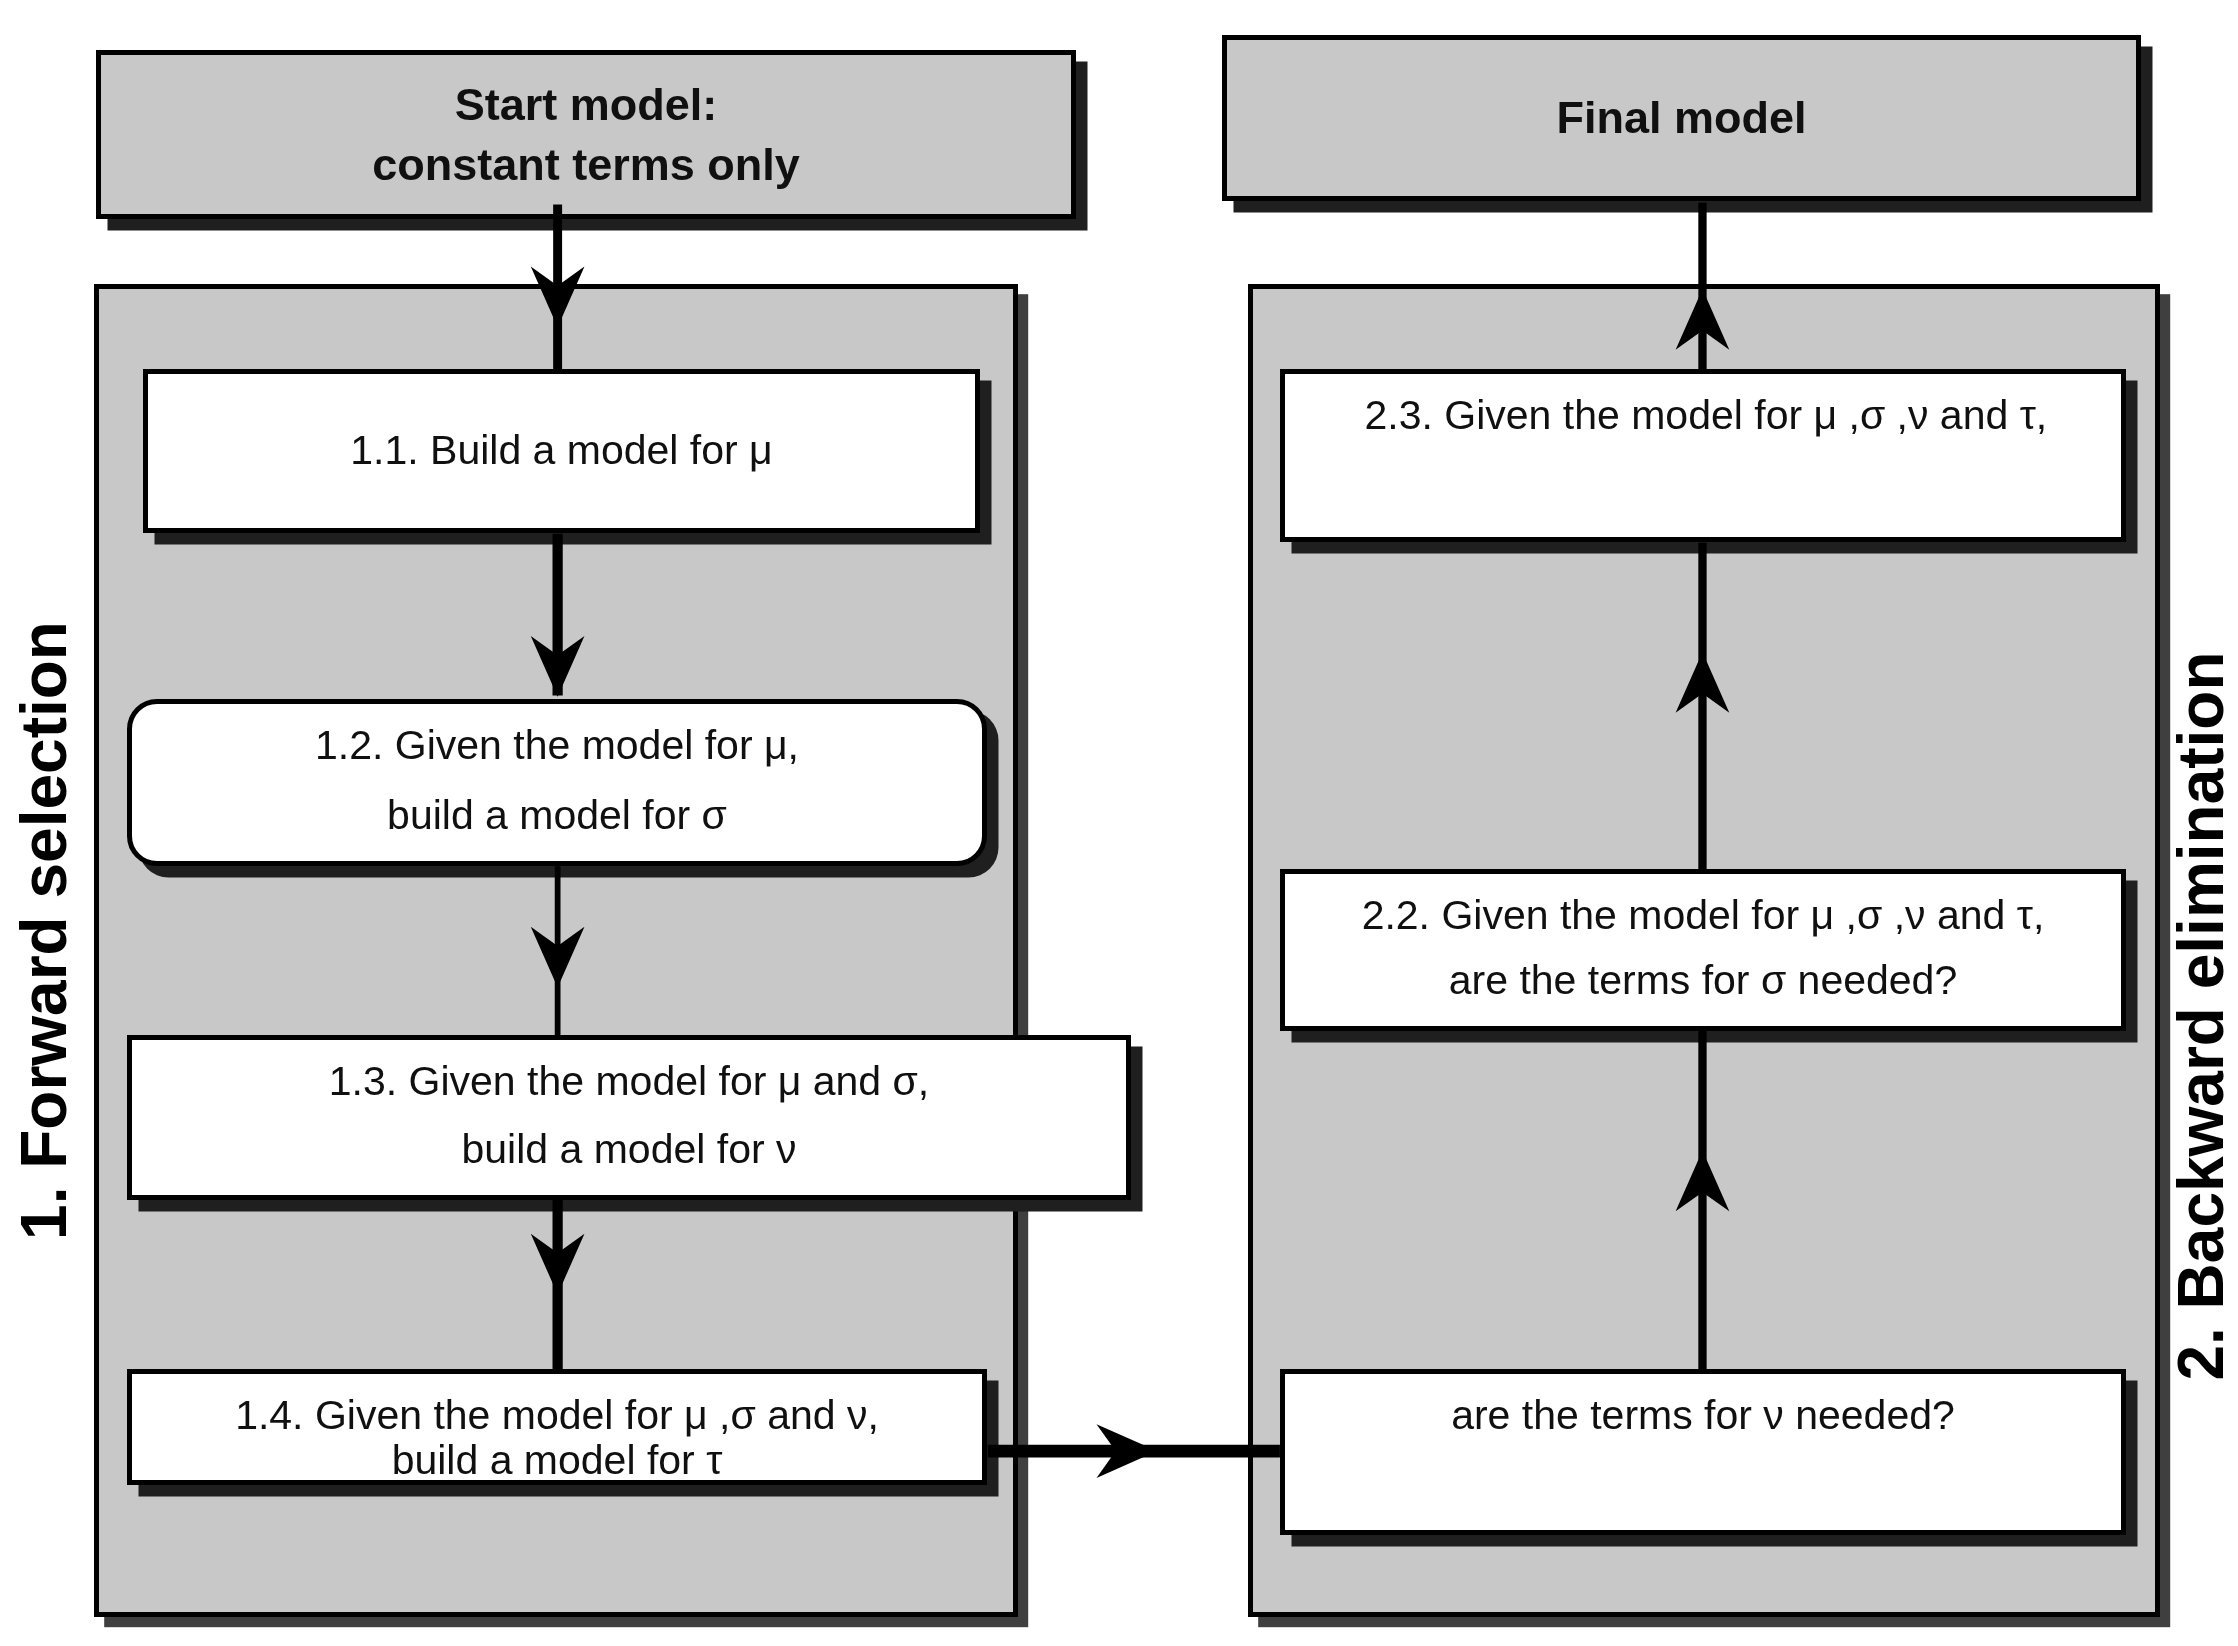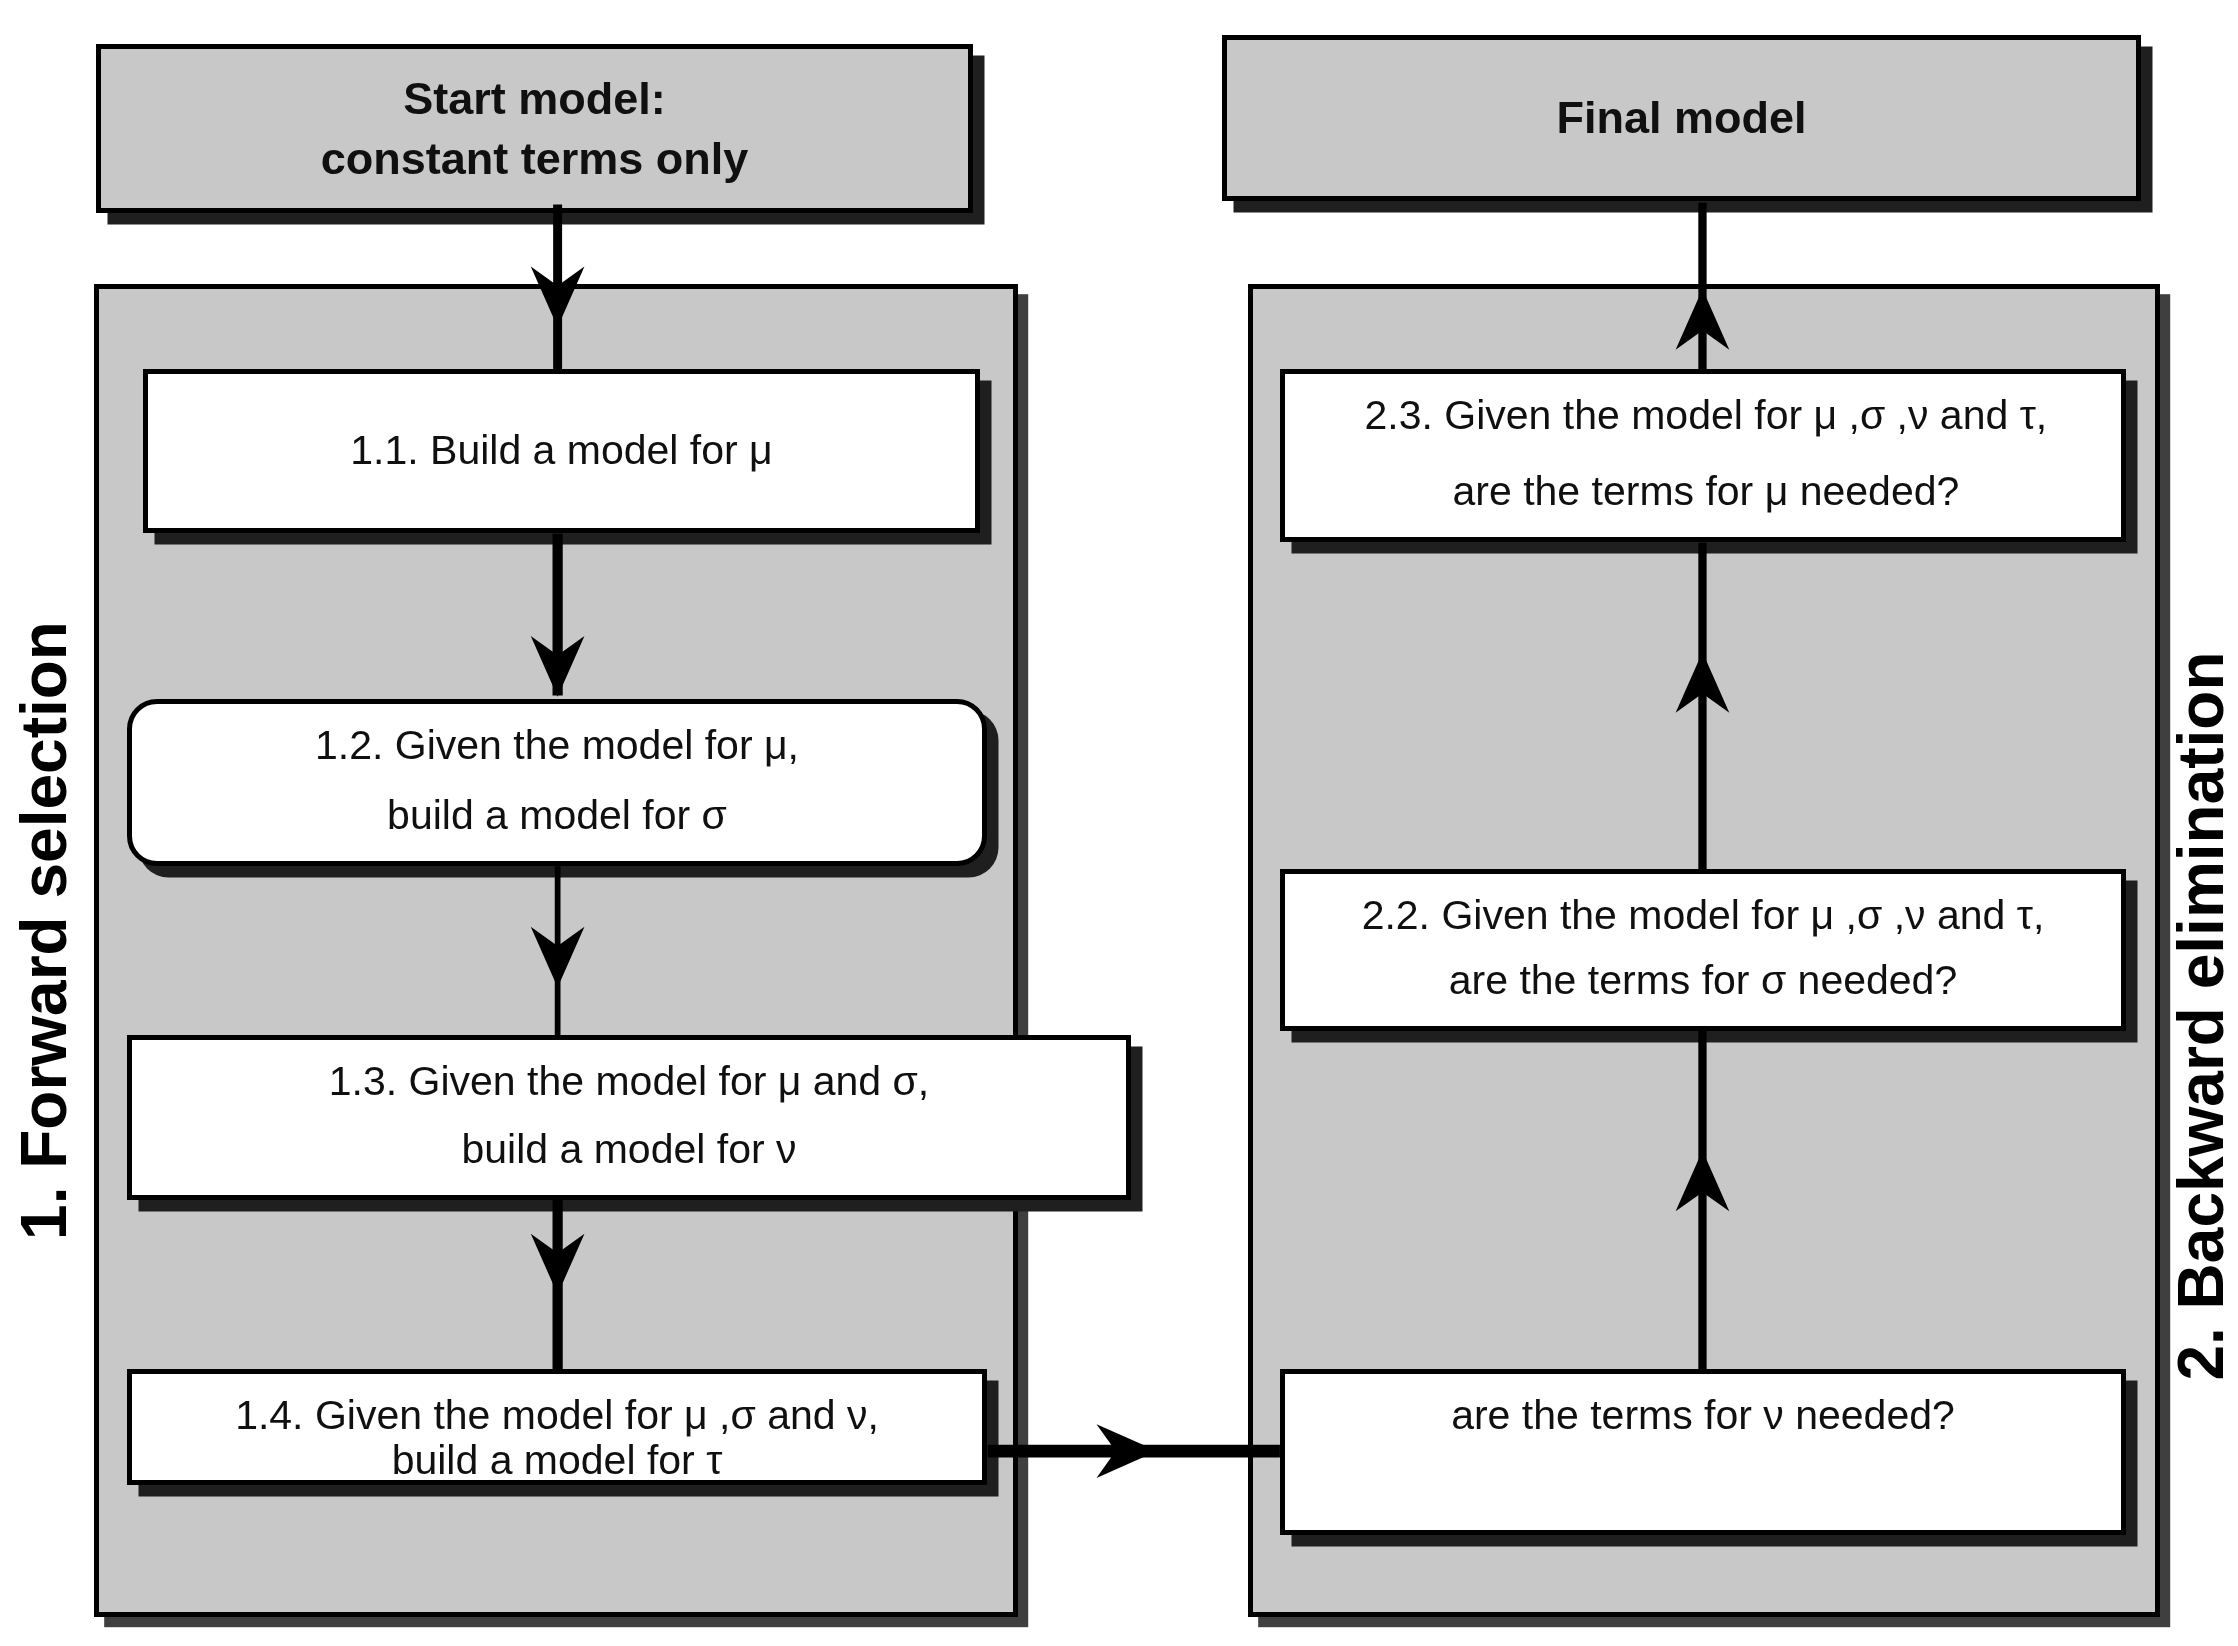--- a/index.html
+++ b/index.html
@@ -40,7 +40,7 @@
     font-size:45px;
     line-height:1.32;
   }
-  .header.start{left:96px;top:44px;width:877px;height:169px;}
+  .header.start{left:96px;top:50px;width:980px;height:169px;}
   .header.final{left:1222px;top:35px;width:919px;height:166px;}
 
   .step{

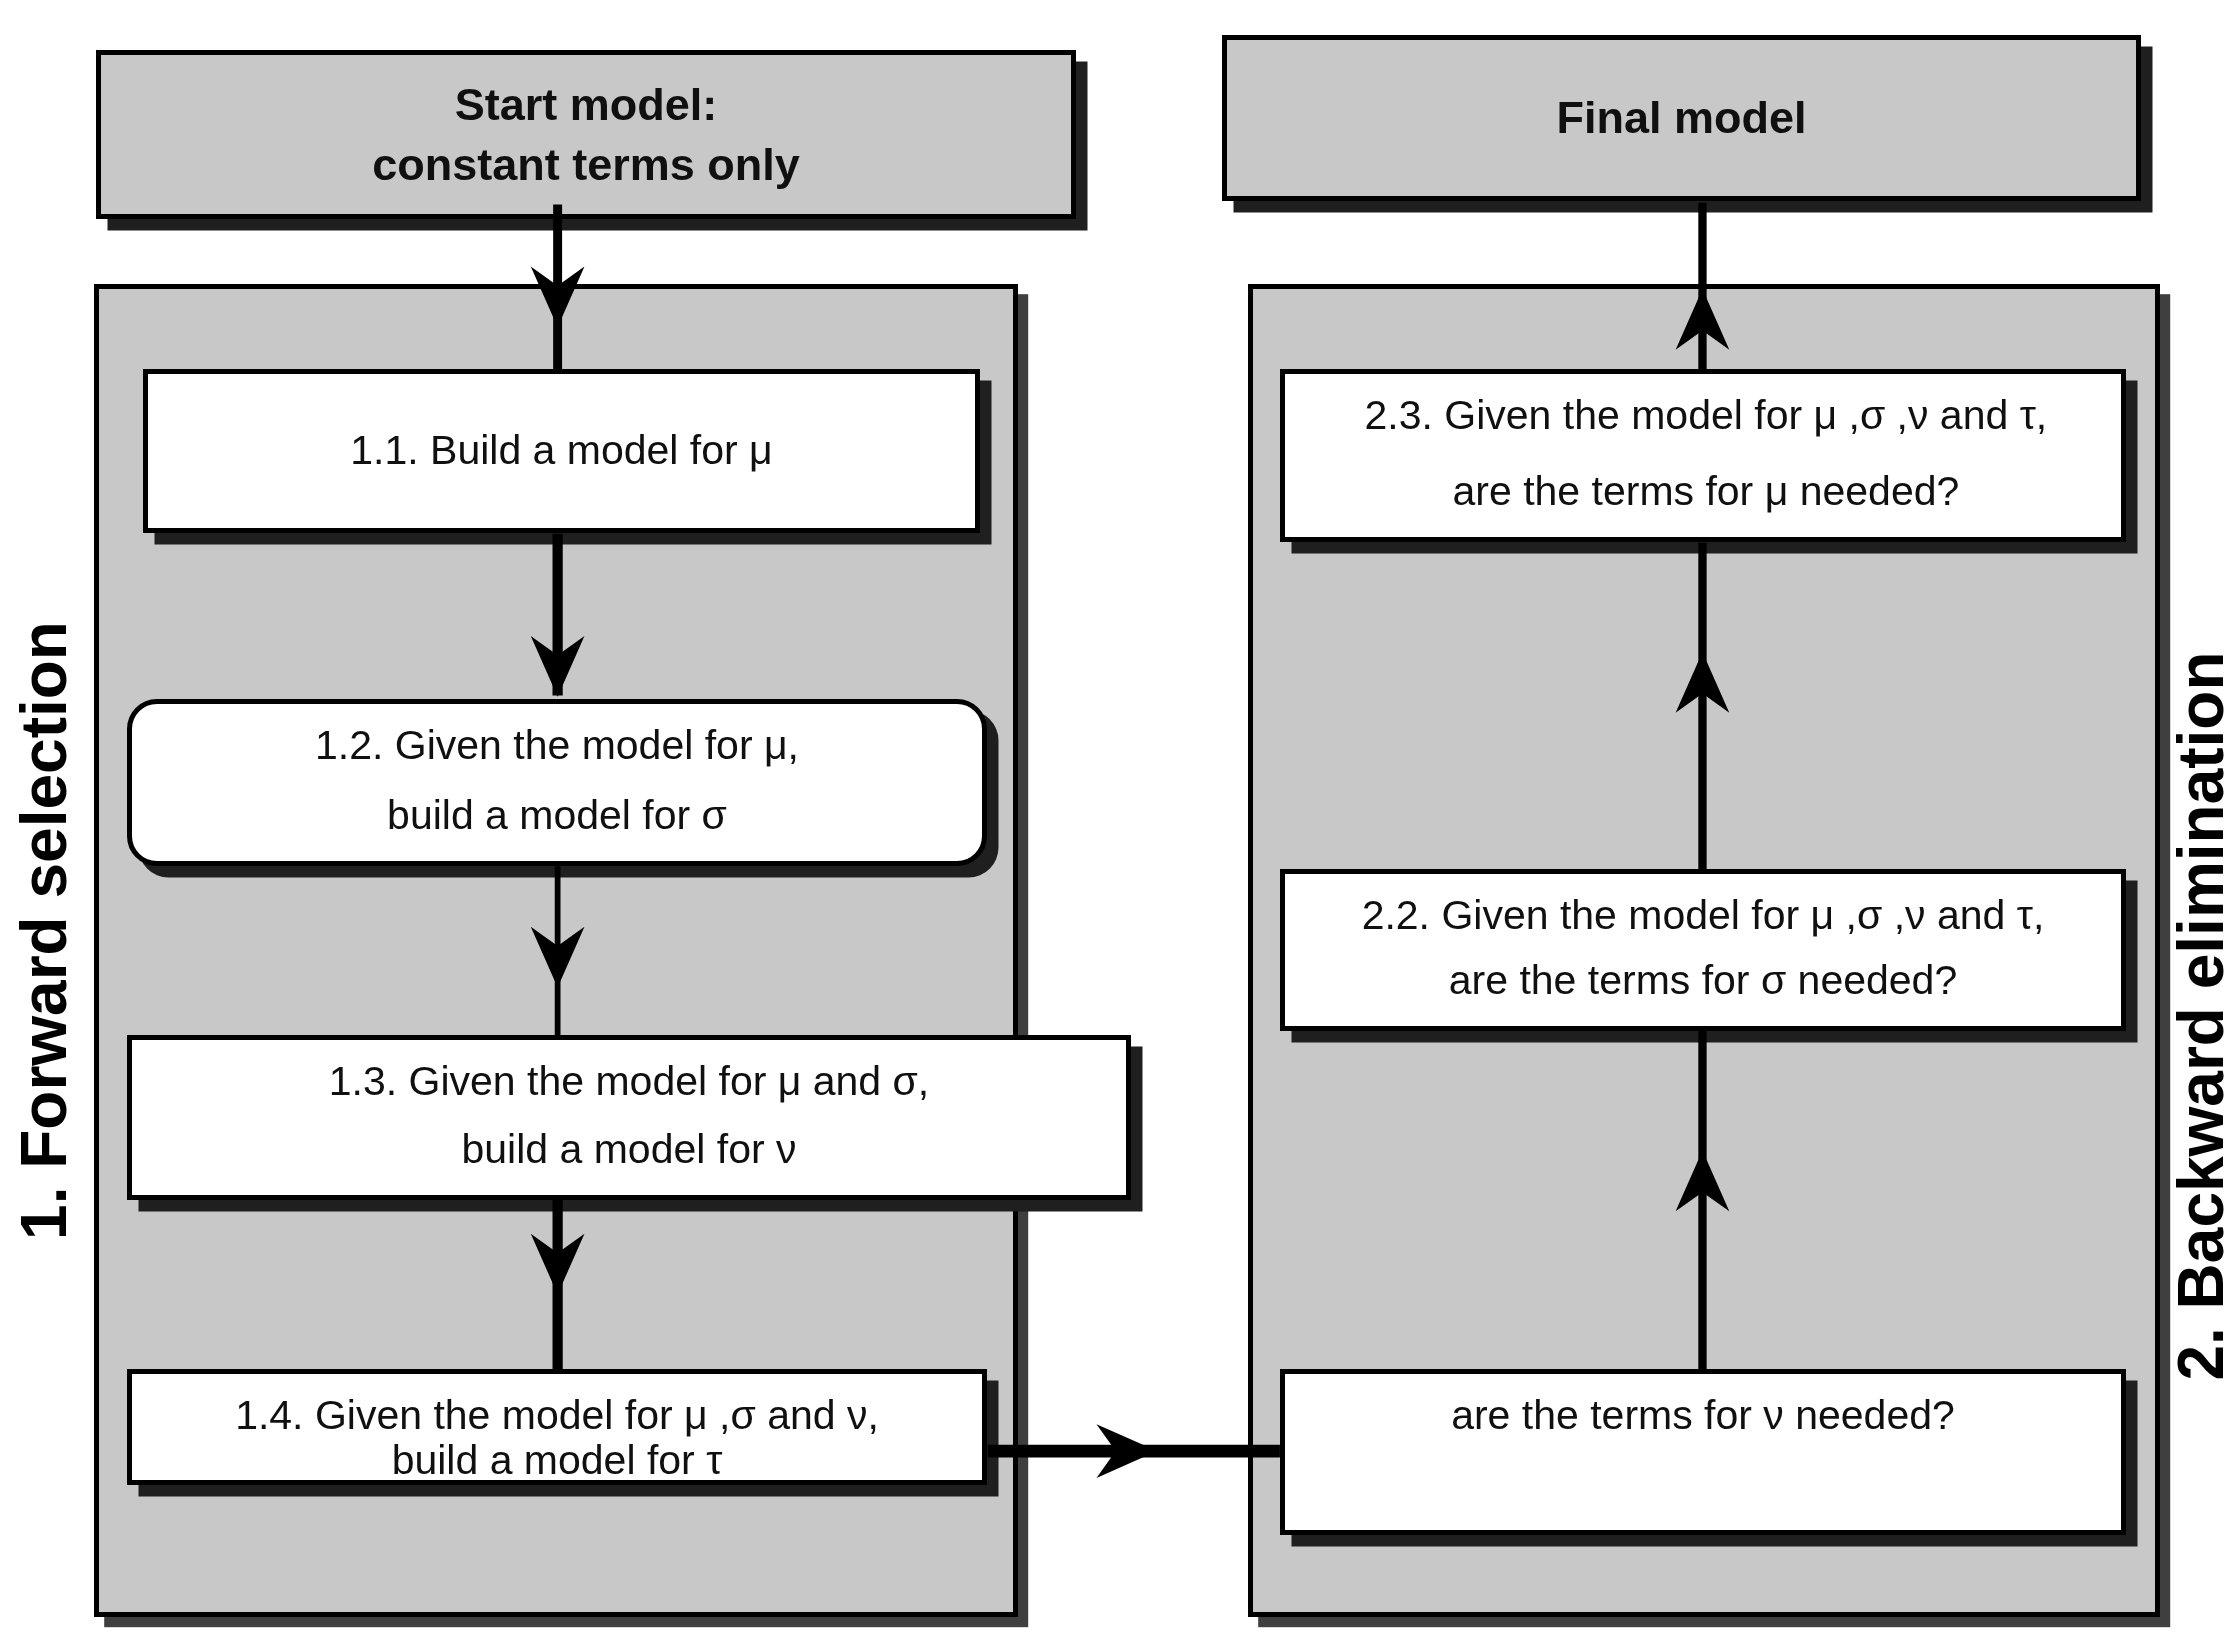--- a/index.html
+++ b/index.html
@@ -121,7 +121,6 @@
 
   <div class="node step b23">
     <span>2.3. Given the model for μ ,σ ,ν and τ,</span>
-    <span>are the terms for μ needed?</span>
   </div>
   <div class="node step b22">
     <span>2.2. Given the model for μ ,σ ,ν and τ,</span>

